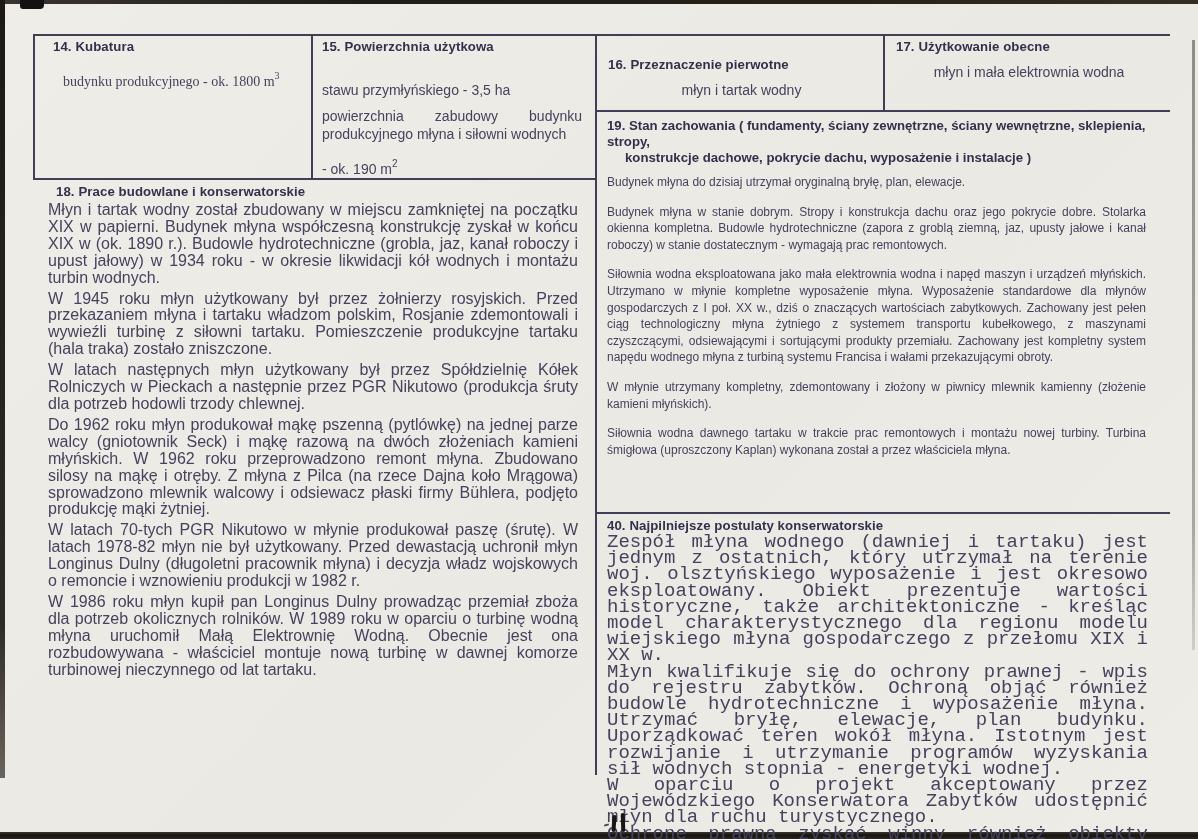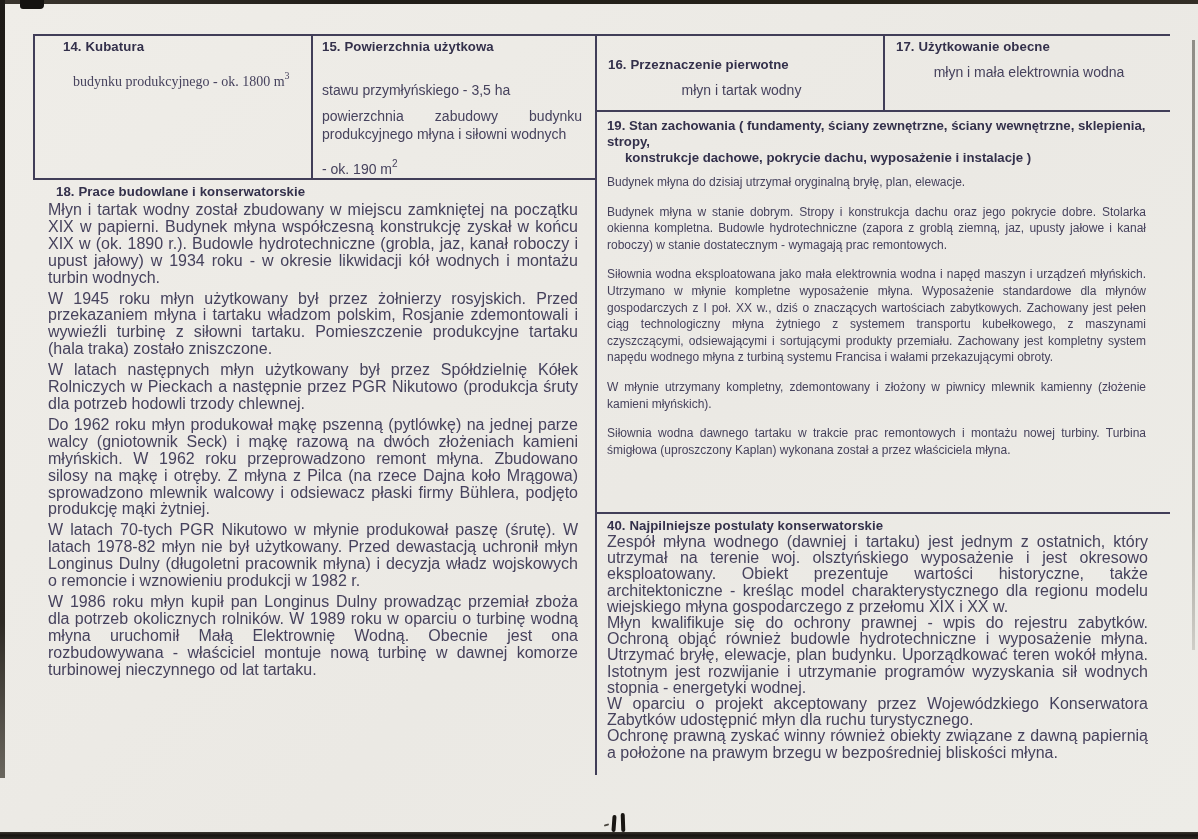--- a/index.html
+++ b/index.html
@@ -39,7 +39,7 @@
   #sec20 .cellhead{display:block;margin-bottom:1px;}
   sup{font-size:10px;position:relative;top:-1px;}
   
-  #box14{left:33px;top:34px;width:279px;height:144px;padding:5px 10px 0 30px;box-sizing:border-box;}
+  #box14{left:33px;top:34px;width:279px;height:144px;padding:5px 10px 0 20px;box-sizing:border-box;}
   #box14 .val{margin:14px 0 0 10px;font-family:Liberation Serif, serif;}
   #box15{left:312px;top:34px;width:284px;height:176px;padding:5px 14px 0 10px;box-sizing:border-box;}
   #box15 .l1{margin:28px 0 0 0;}

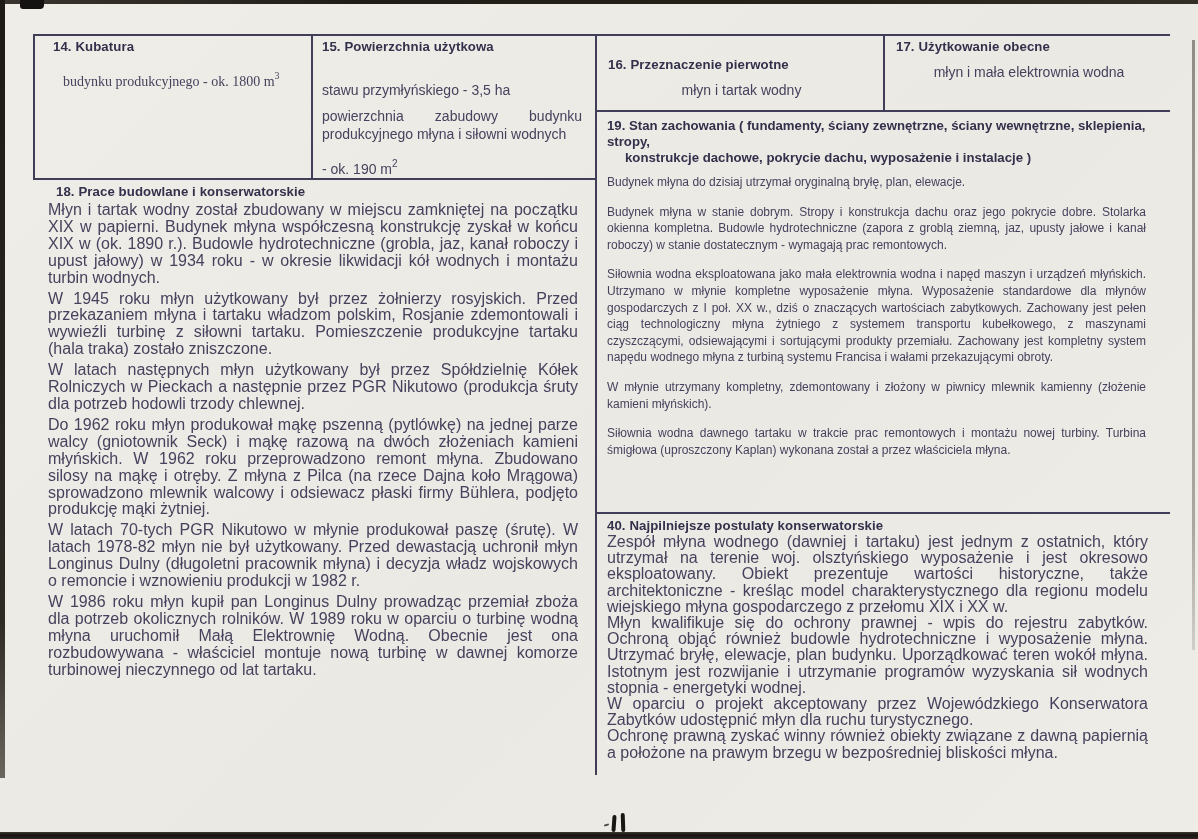--- a/index.html
+++ b/index.html
@@ -32,7 +32,7 @@
   #sec19{left:596px;top:110px;width:574px;padding:8px 24px 0 11px;box-sizing:border-box;}
   #sec19 p{font-size:12px;line-height:16.6px;margin-bottom:13px;}
   #sec20{left:596px;top:512px;width:574px;padding:6px 22px 0 11px;box-sizing:border-box;}
-  #sec20 p{font-size:16px;line-height:16.2px;margin-bottom:0;}
+  #sec20 p{font-size:19px;line-height:16.2px;margin-bottom:0;font-family:Liberation Mono, monospace;}
   .head19{font-weight:bold;font-size:13.2px;color:#33304b;line-height:16px;}
   .head19 .l2{padding-left:18px;display:block;}
   .head19{margin-bottom:8px;}

